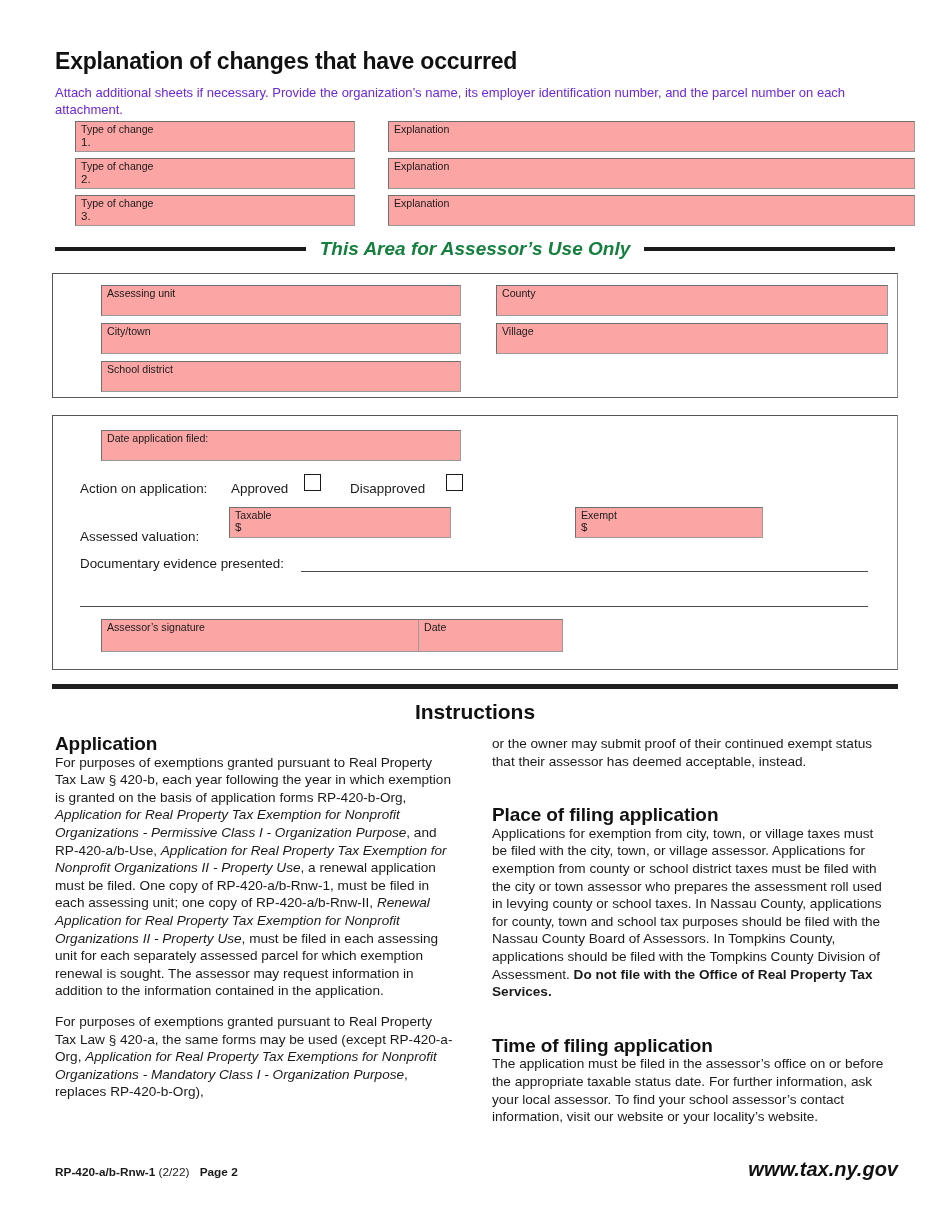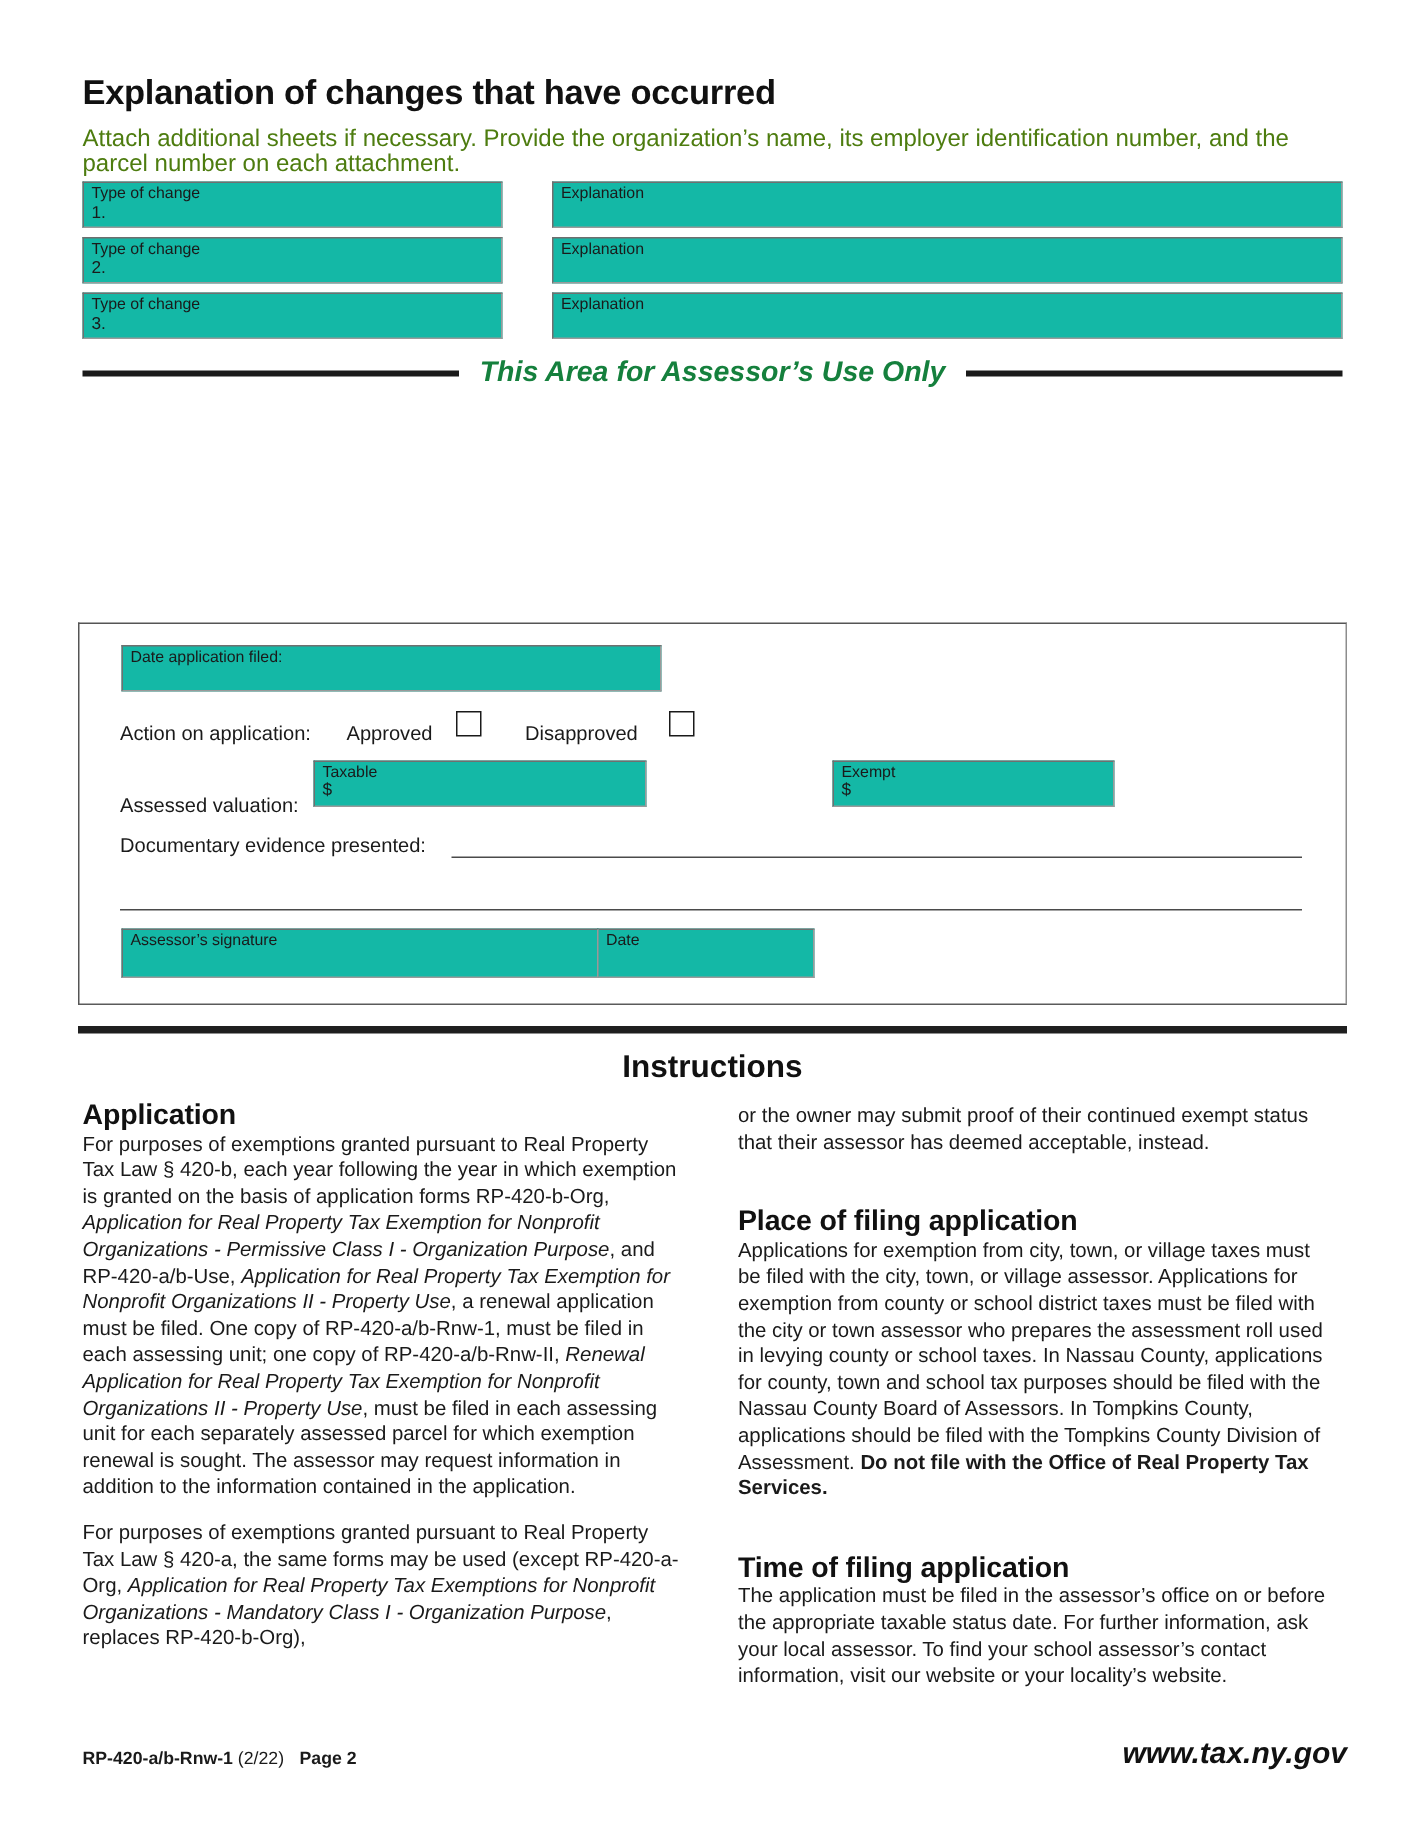--- a/index.html
+++ b/index.html
@@ -38,9 +38,9 @@
     left: 55px;
     top: 84px;
     width: 820px;
-    font-size: 16px;
+    font-size: 13px;
     line-height: 17px;
-    color: #4d7c0f;
+    color: #6d28d9;
   }
 
   

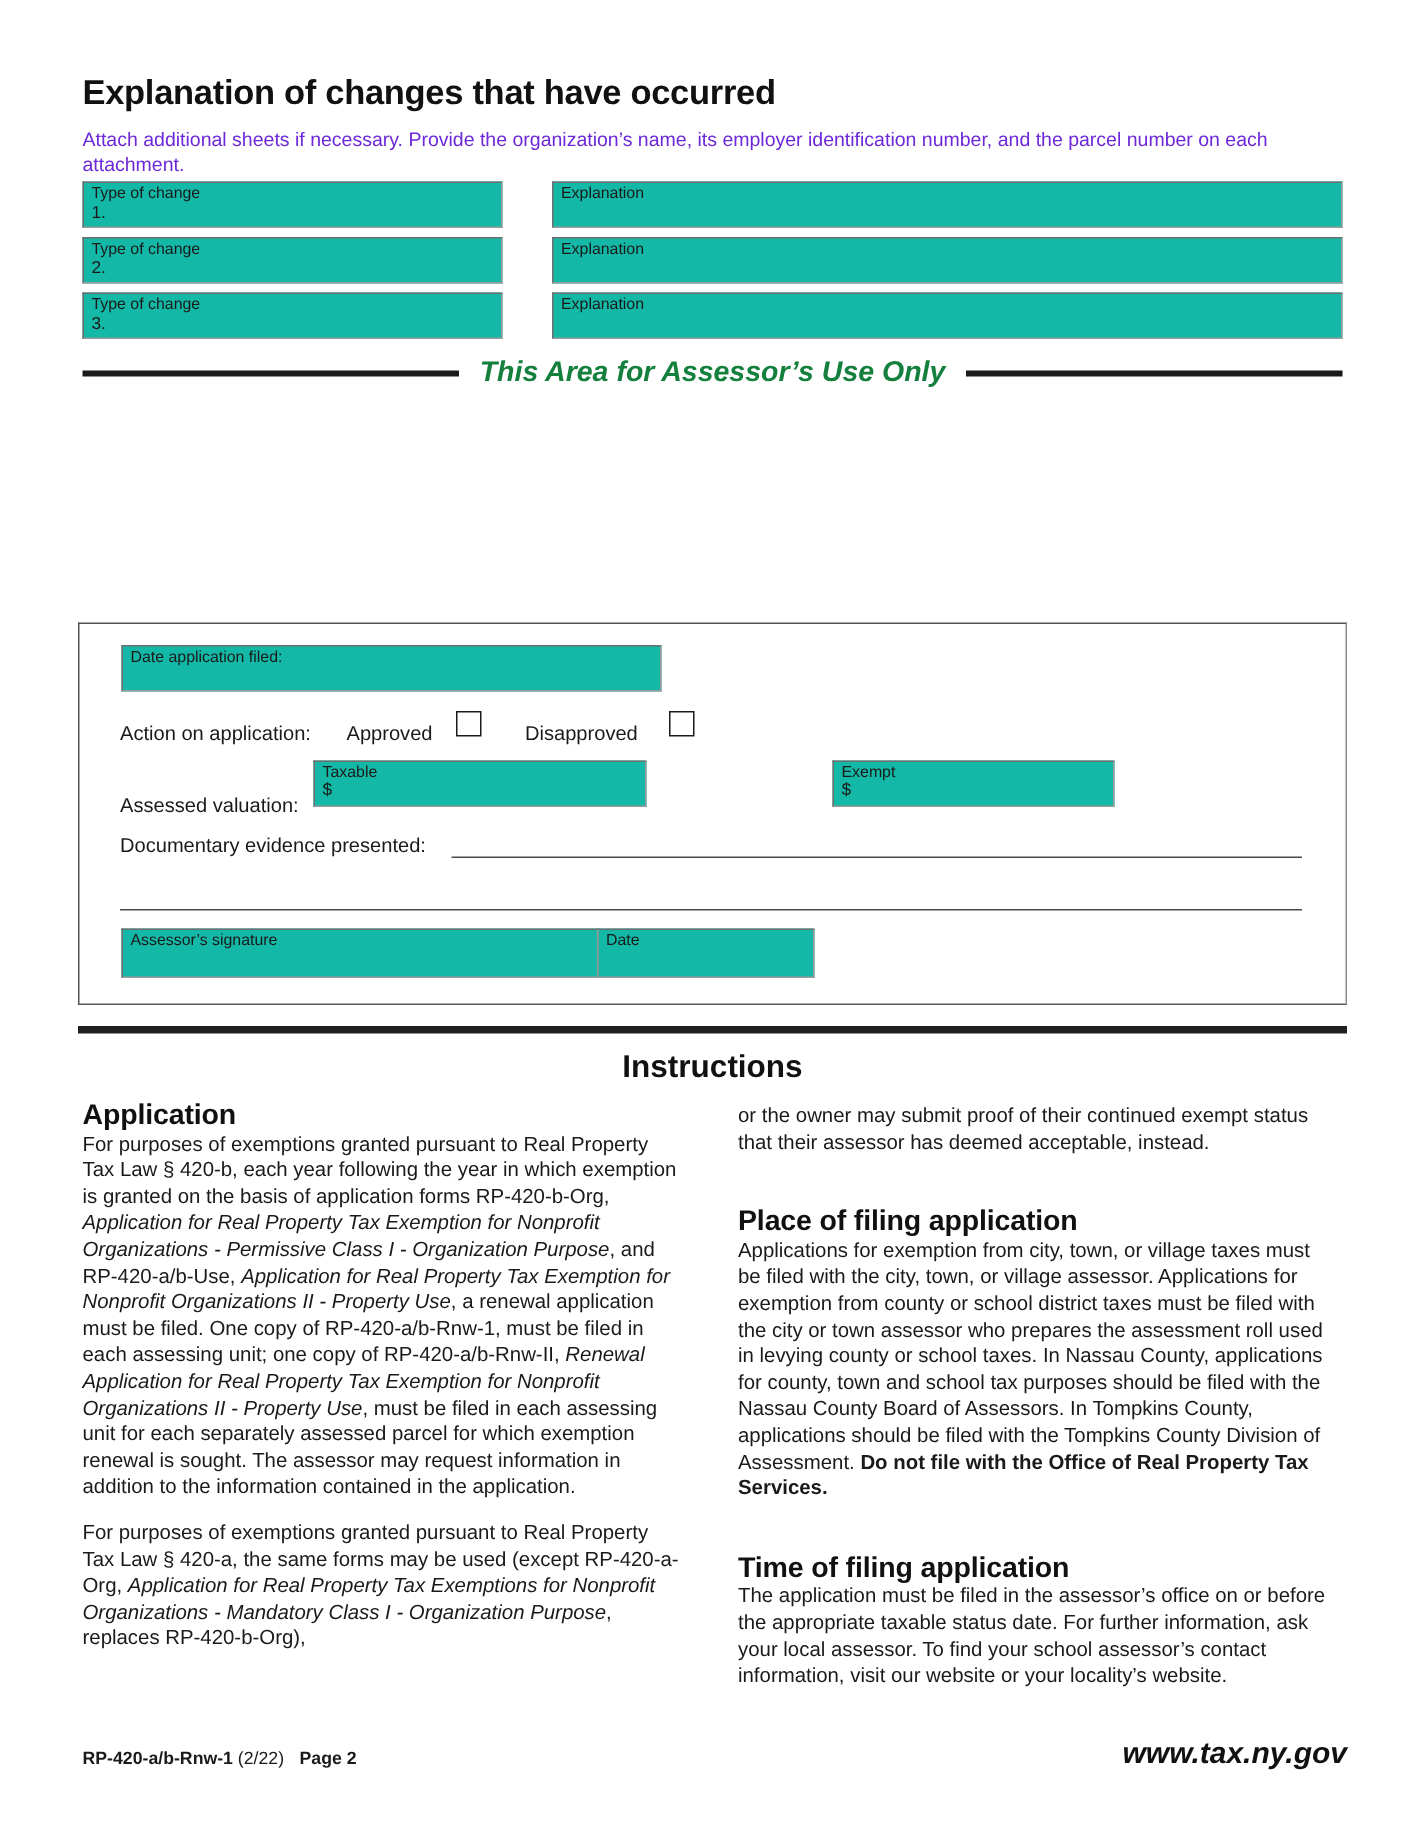--- a/index.html
+++ b/index.html
@@ -50,7 +50,8 @@
     border: 1px solid #6f6f6f;
     border-right-color: #9a9a9a;
     border-bottom-color: #9a9a9a;
-    background: #14b8a6;
+    background: #fca5a5;
+    margin-left: 20px;
   }
   .fbox .cap {
     position: absolute;

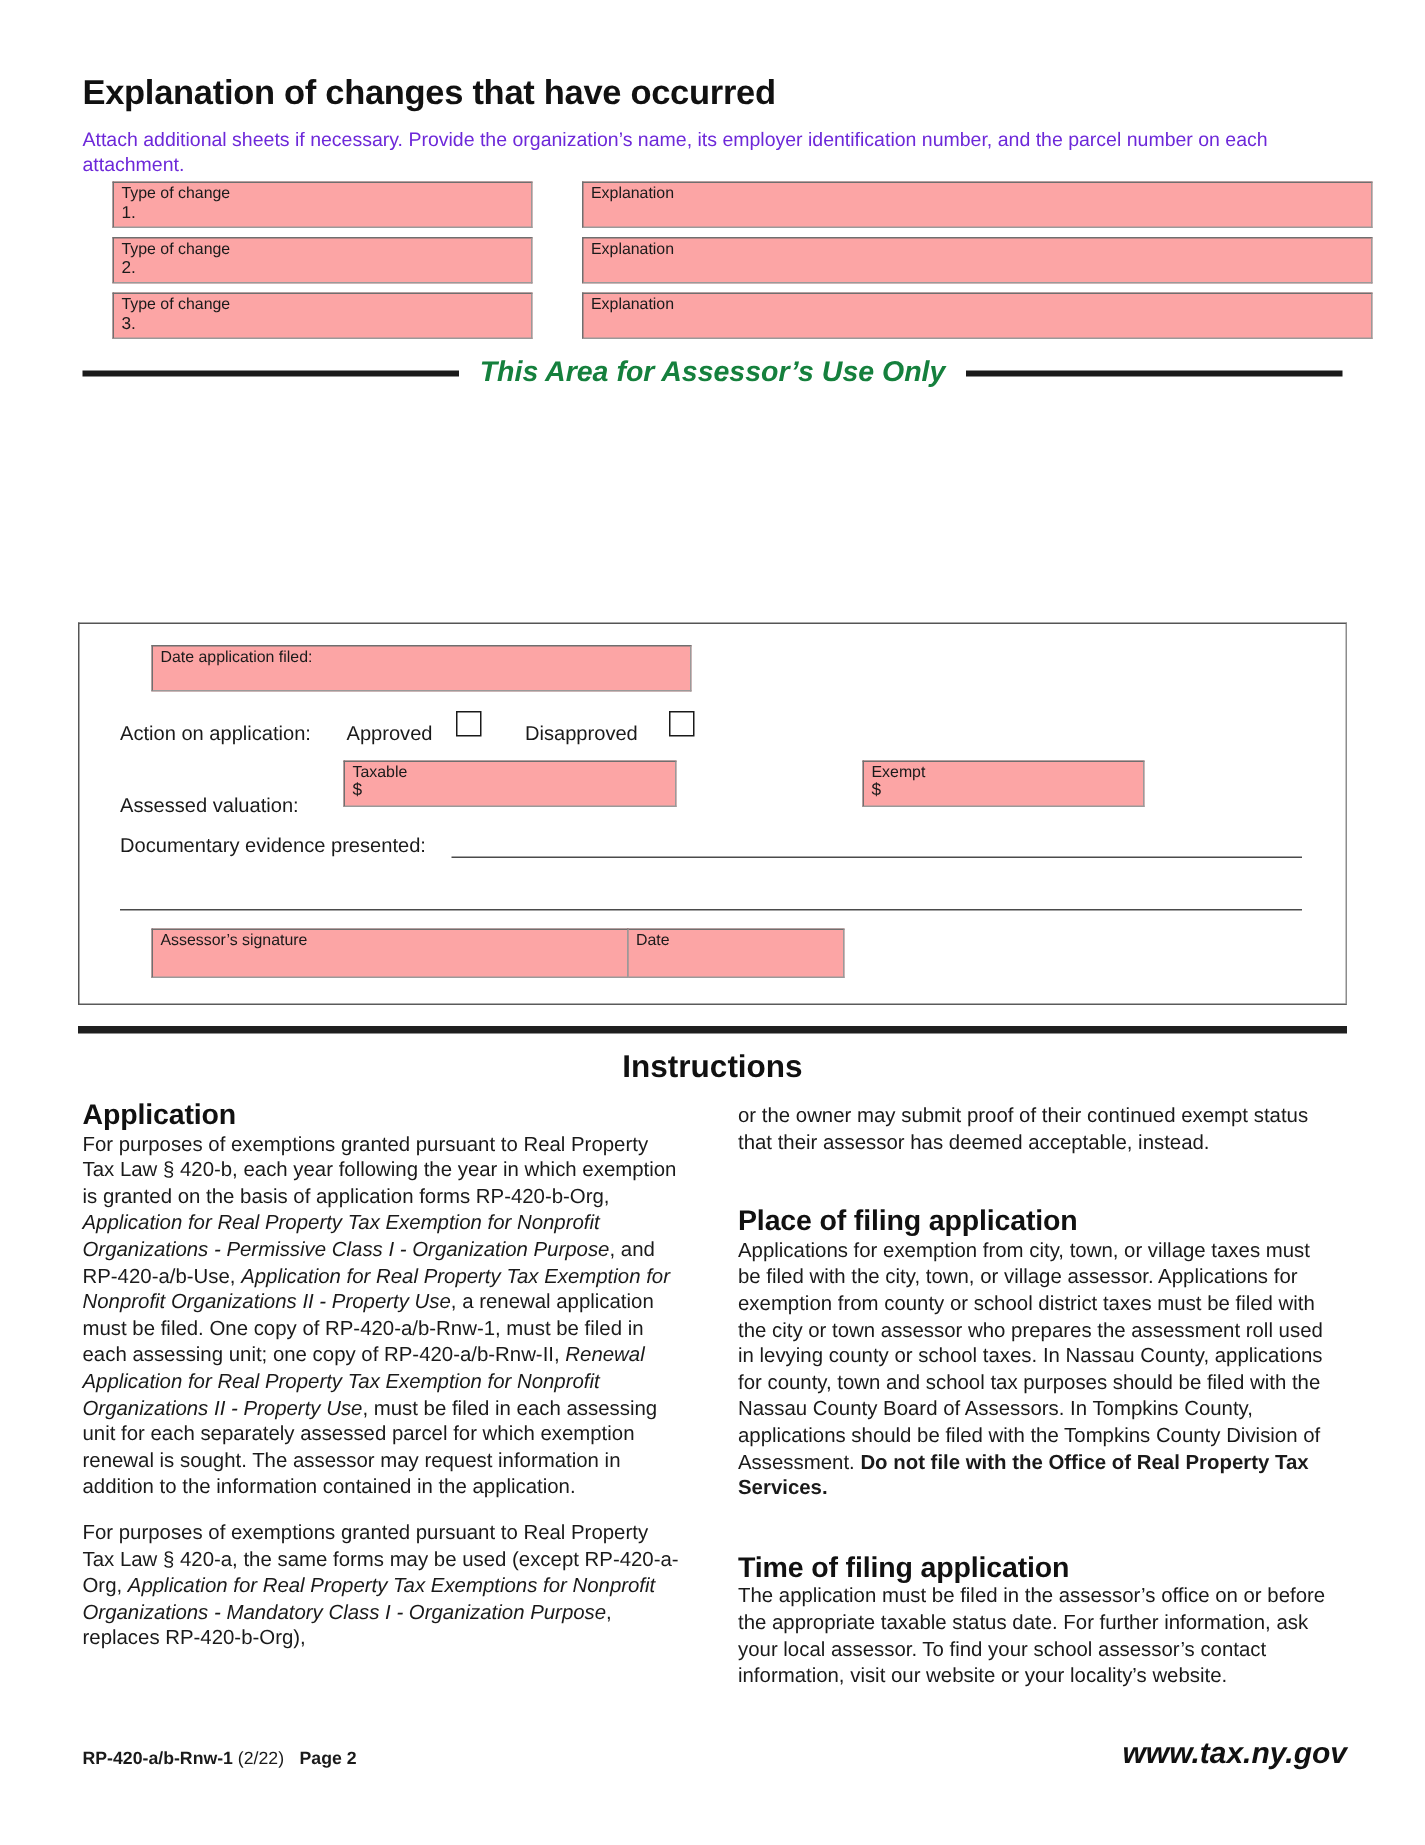--- a/index.html
+++ b/index.html
@@ -248,6 +248,26 @@
     <span class="line"></span>
   </div>
 
+  <div class="panel" style="left:52px; top:273px; width:846px; height:125px;">
+
+    <div class="fbox" style="left:28px; top:11px; width:360px; height:31px;">
+      <span class="cap">Assessing unit</span>
+    </div>
+    <div class="fbox" style="left:423px; top:11px; width:392px; height:31px;">
+      <span class="cap">County</span>
+    </div>
+
+    <div class="fbox" style="left:28px; top:49px; width:360px; height:31px;">
+      <span class="cap">City/town</span>
+    </div>
+    <div class="fbox" style="left:423px; top:49px; width:392px; height:31px;">
+      <span class="cap">Village</span>
+    </div>
+
+    <div class="fbox" style="left:28px; top:87px; width:360px; height:31px;">
+      <span class="cap">School district</span>
+    </div>
+  </div>
 
   <div class="panel" style="left:52px; top:415px; width:846px; height:255px;">
 

